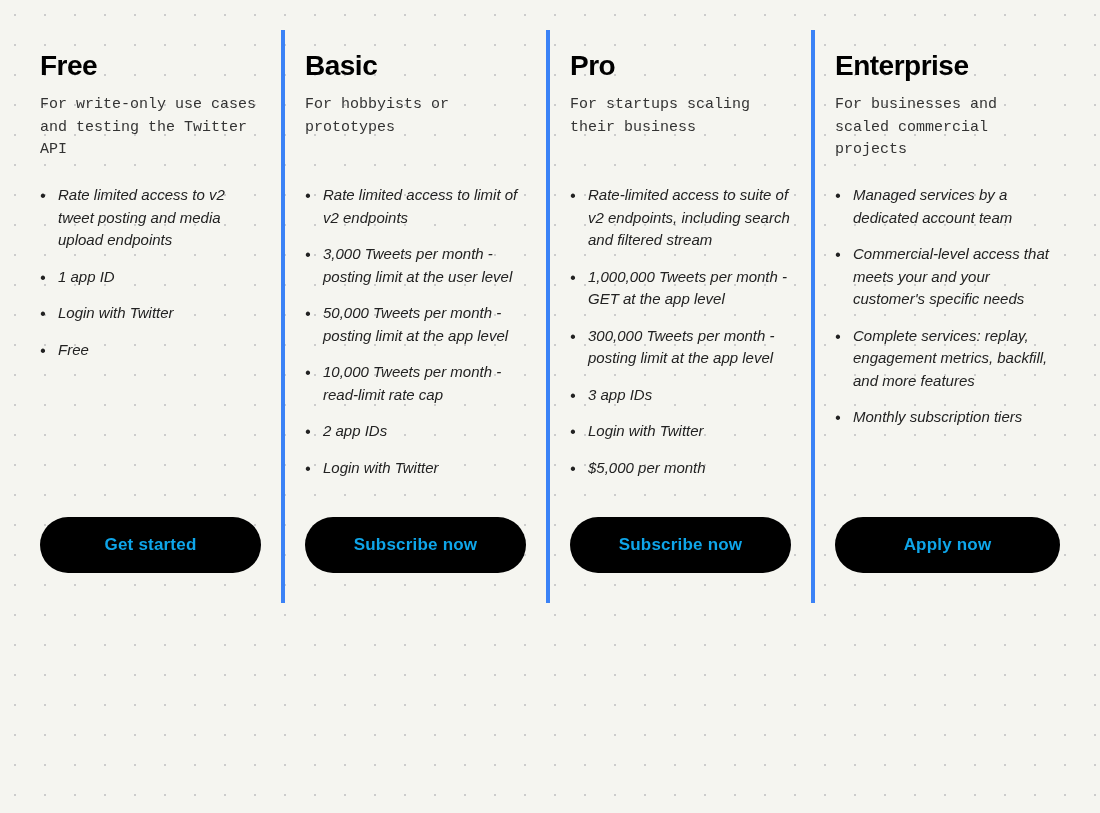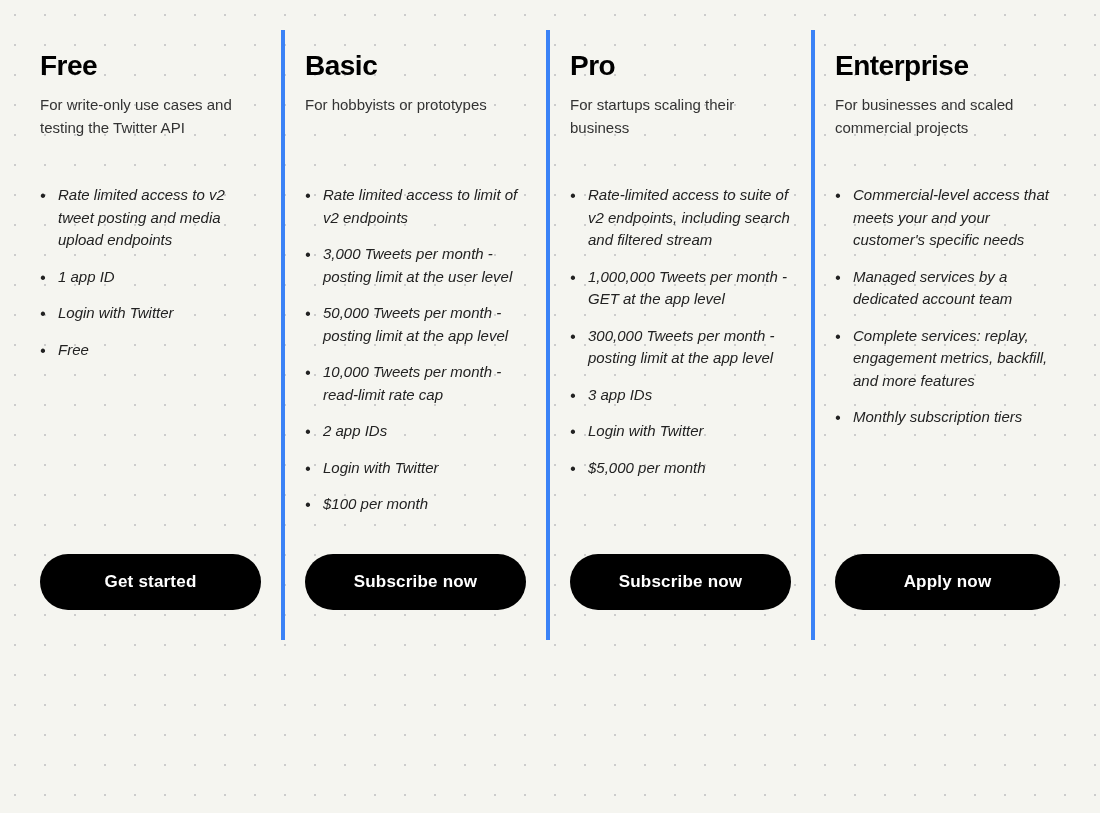--- a/index.html
+++ b/index.html
@@ -50,6 +50,7 @@
       margin-bottom: 20px;
       line-height: 1.5;
       min-height: 70px;
+      font-family: Liberation Mono, monospace;
     }
 
     .features-list {

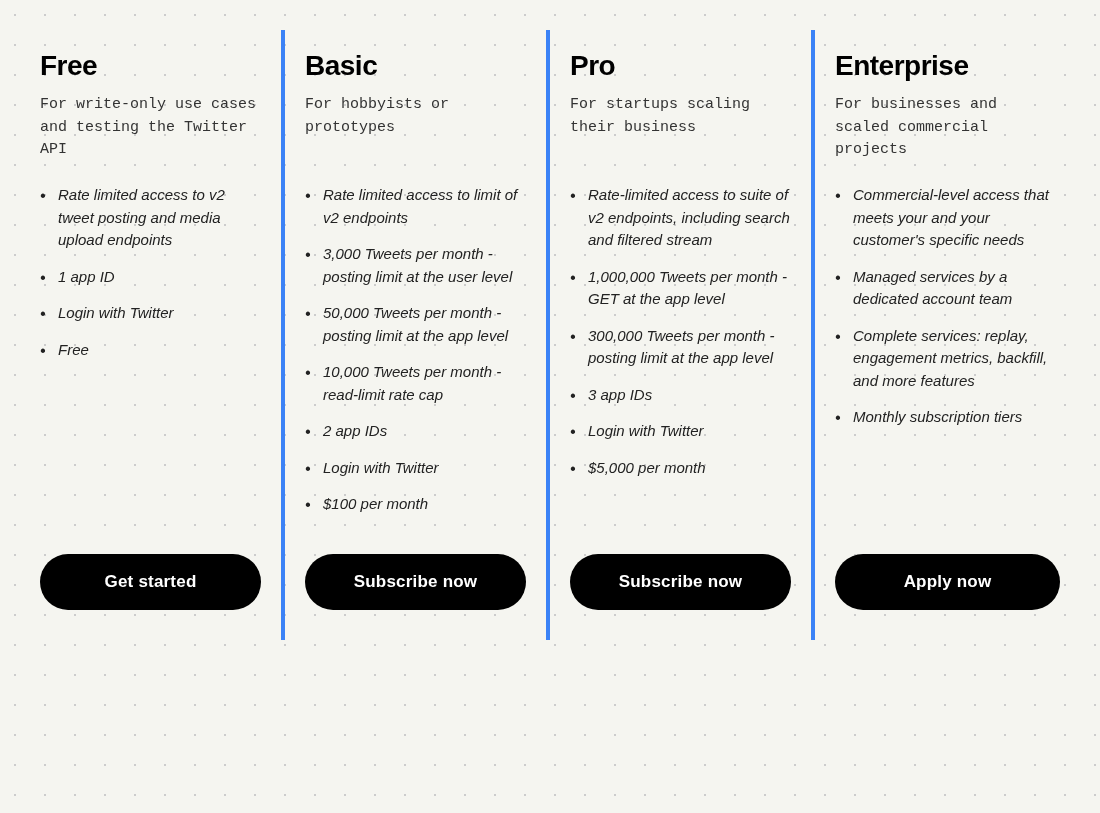--- a/index.html
+++ b/index.html
@@ -140,8 +140,8 @@
       <div class="plan-name">Enterprise</div>
       <div class="plan-description">For businesses and scaled commercial projects</div>
       <ul class="features-list">
+        <li>Managed services by a dedicated account team</li>
         <li>Commercial-level access that meets your and your customer's specific needs</li>
-        <li>Managed services by a dedicated account team</li>
         <li>Complete services: replay, engagement metrics, backfill, and more features</li>
         <li>Monthly subscription tiers</li>
       </ul>

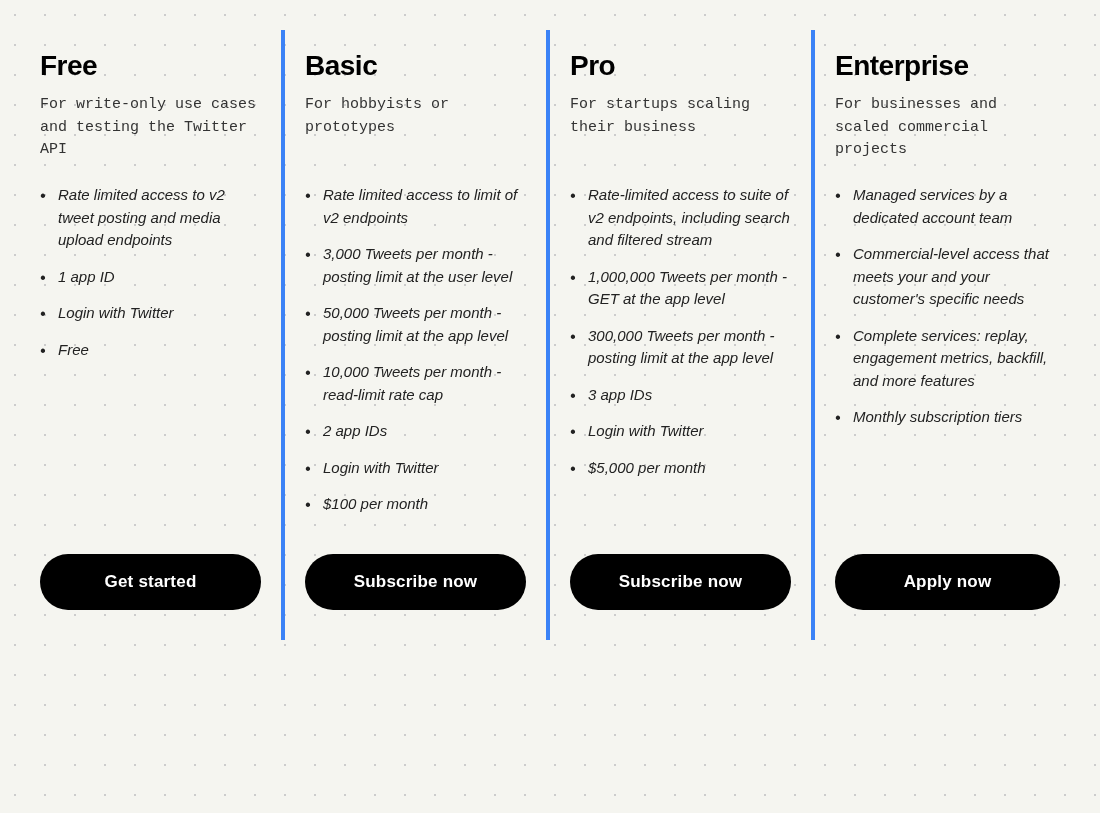--- a/index.html
+++ b/index.html
@@ -119,7 +119,6 @@
         <li>10,000 Tweets per month - read-limit rate cap</li>
         <li>2 app IDs</li>
         <li>Login with Twitter</li>
-        <li>$100 per month</li>
       </ul>
       <button class="cta-button">Subscribe now</button>
     </div>

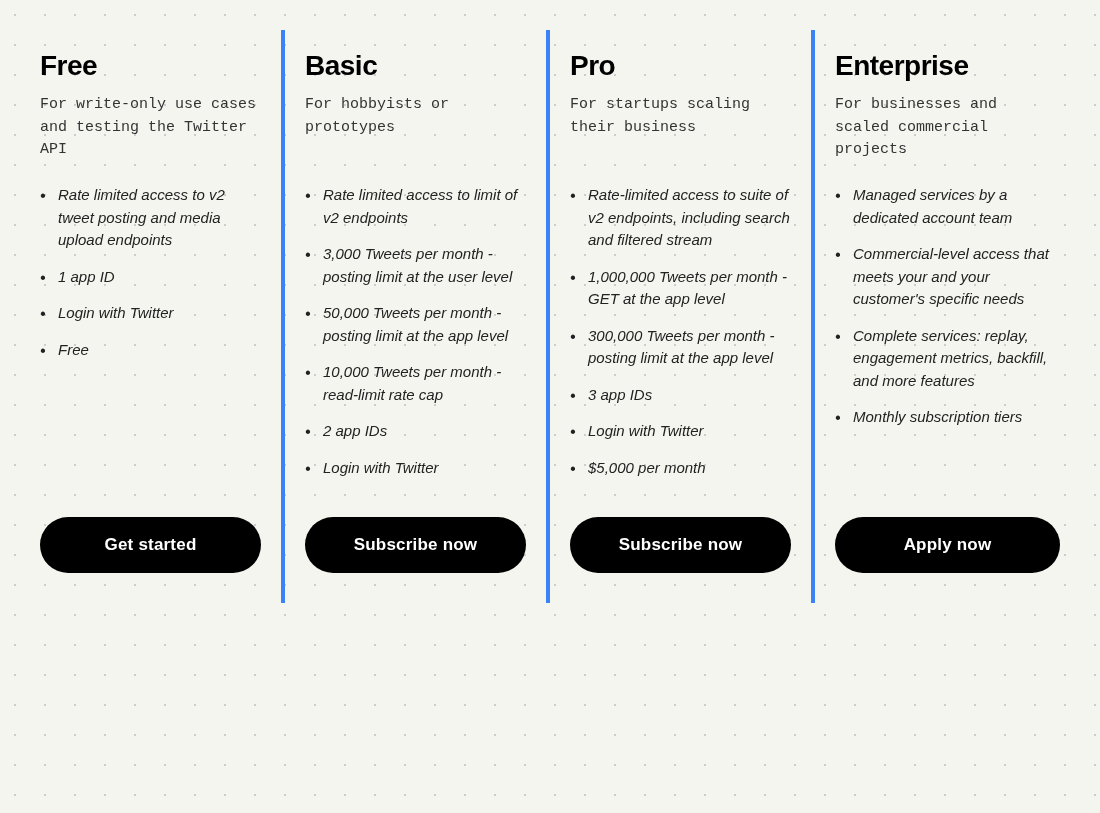--- a/index.html
+++ b/index.html
@@ -81,7 +81,7 @@
     .cta-button {
       display: inline-block;
       background-color: #000;
-      color: #ffffff;
+      color: #0ea5e9;
       font-size: 17px;
       font-weight: 700;
       padding: 18px 28px;

